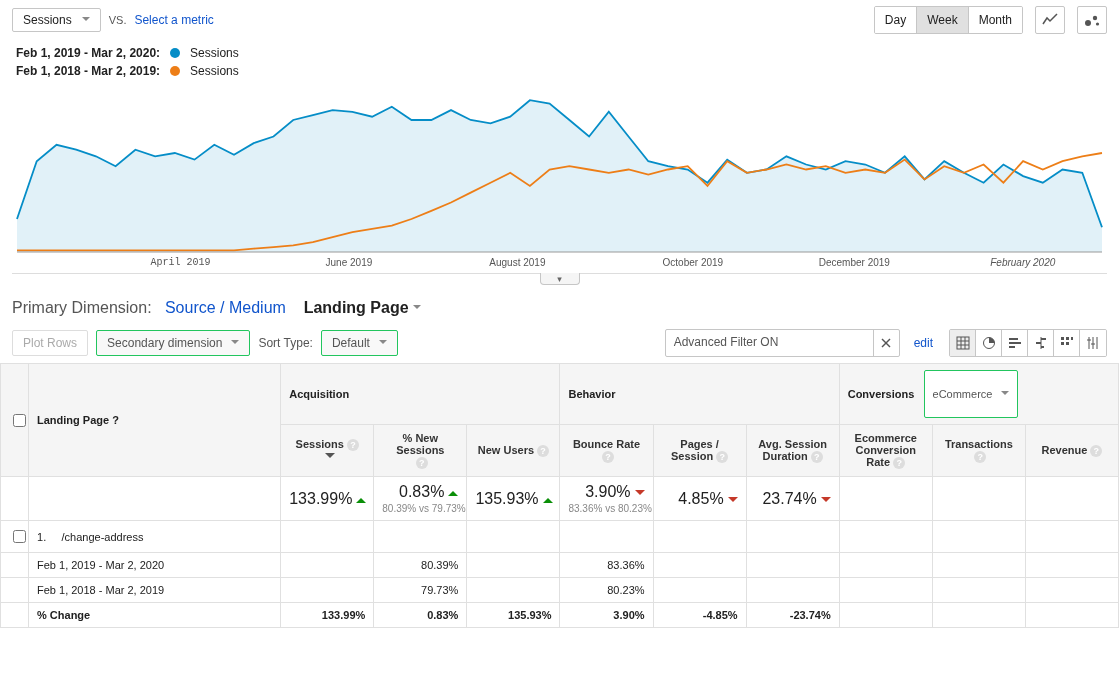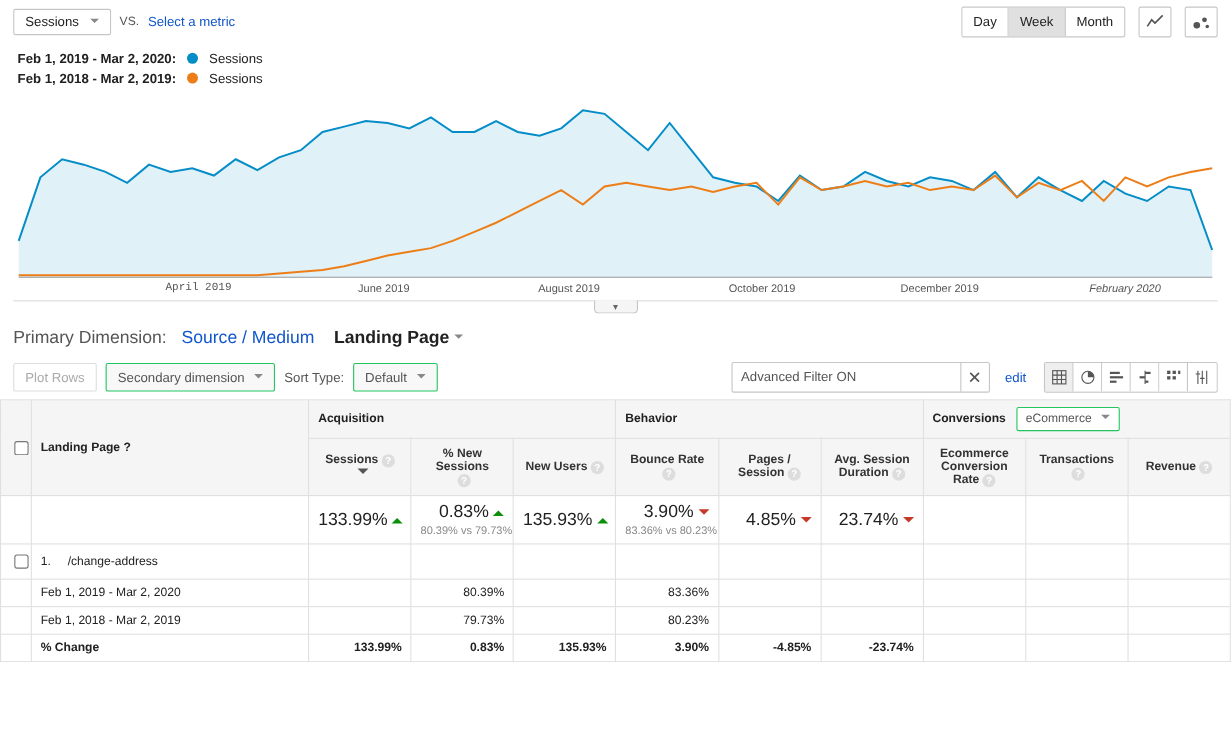--- a/index.html
+++ b/index.html
@@ -433,7 +433,7 @@
       <th class="group-header" colspan="3">
         <span>Conversions</span>
         &nbsp;
-        <span class="btn" style="padding:4px 8px;font-weight:normal;background:#fff">
+        <span class="btn" style="padding:17px 8px;font-weight:normal;background:#fff">
           <span>eCommerce</span>
           <span class="caret-down"></span>
         </span>

